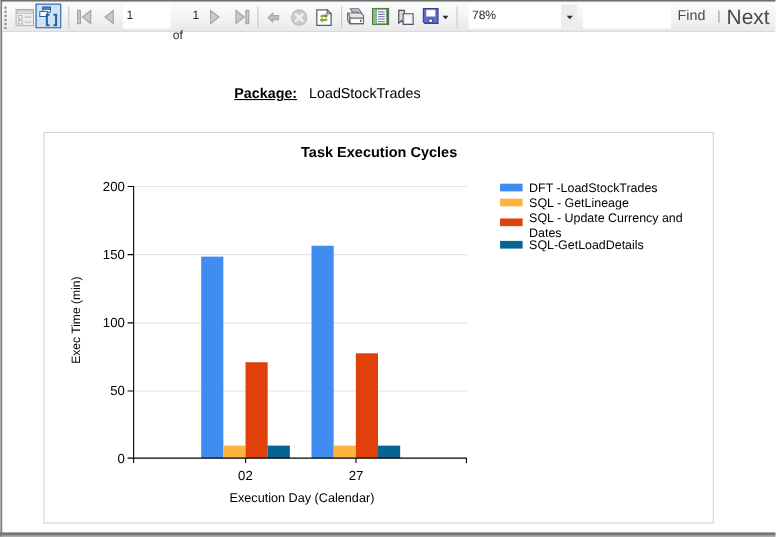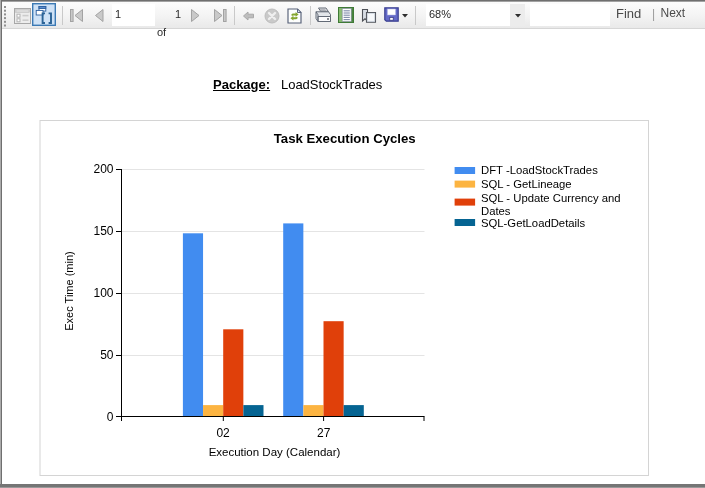--- a/index.html
+++ b/index.html
@@ -148,7 +148,7 @@
   <svg width="7" height="5" style="position:absolute;left:513px;top:12px">
     <path d="M0 0 L6 0 L3 3.5 Z" fill="#2e2e2e"></path>
   </svg>
-  <div class="tbtxt" style="left:427px;top:6px;">68%</div>
+  <div class="tbtxt" style="left:427px;top:6px;">78%</div>
 
   <div class="white" style="left:528px;width:80px;"></div>
   <div class="tbtxt" style="left:614px;top:4px;color:#4a4a4a;font-size:13px;">Find</div>

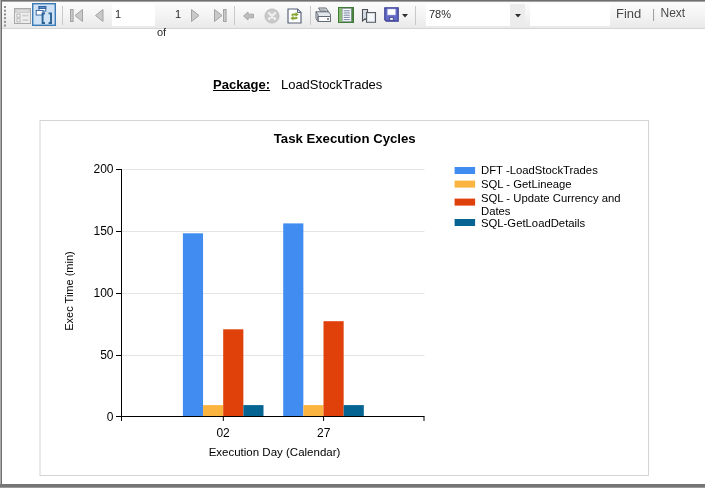--- a/index.html
+++ b/index.html
@@ -153,7 +153,7 @@
   <div class="white" style="left:528px;width:80px;"></div>
   <div class="tbtxt" style="left:614px;top:4px;color:#4a4a4a;font-size:13px;">Find</div>
   <div class="tbtxt" style="left:650px;top:4.5px;color:#9a9a9a;font-size:12px;">|</div>
-  <div class="tbtxt" style="left:658.5px;top:4px;color:#4a4a4a;font-size:12px;">Next</div>
+  <div class="tbtxt" style="left:658.5px;top:4px;color:#4a4a4a;font-size:19px;">Next</div>
  </div>
 
  <div id="pkg"><b>Package:</b>&nbsp;&nbsp; LoadStockTrades</div>

